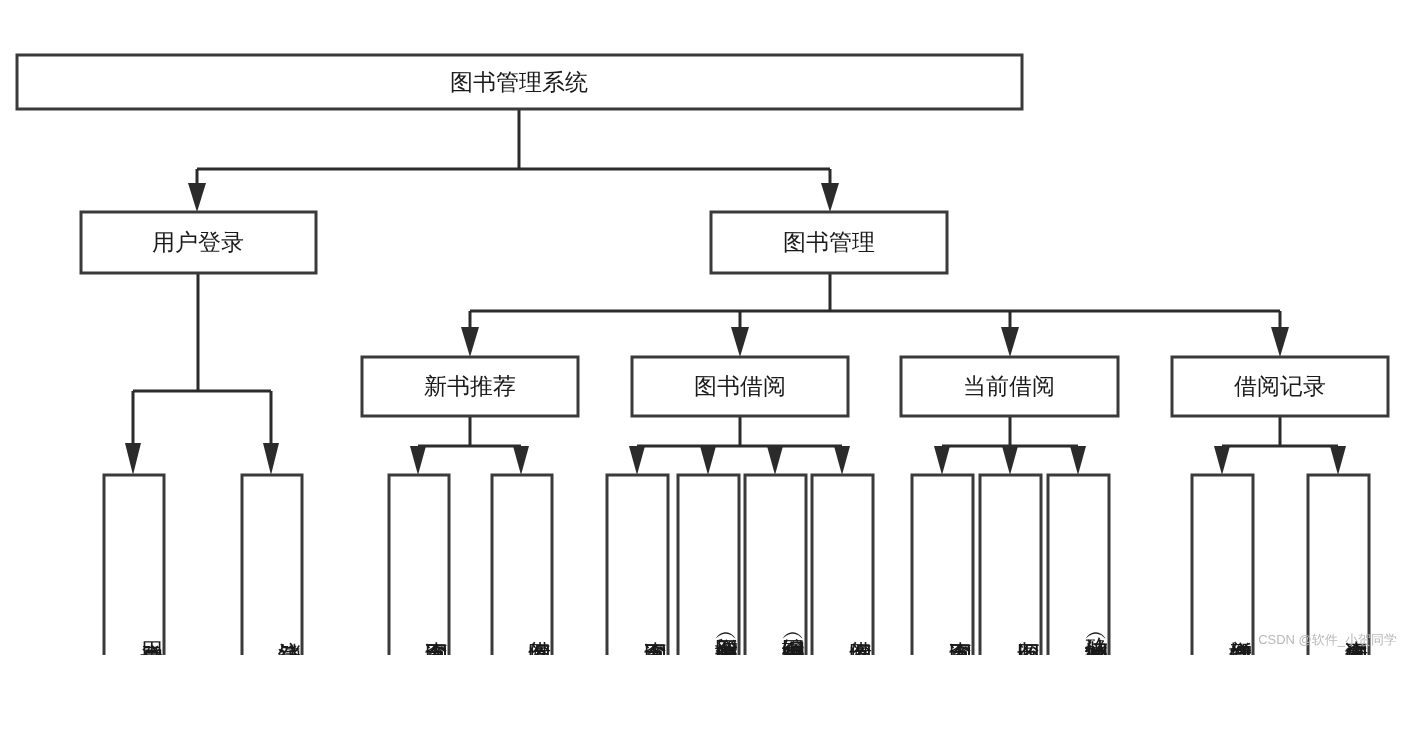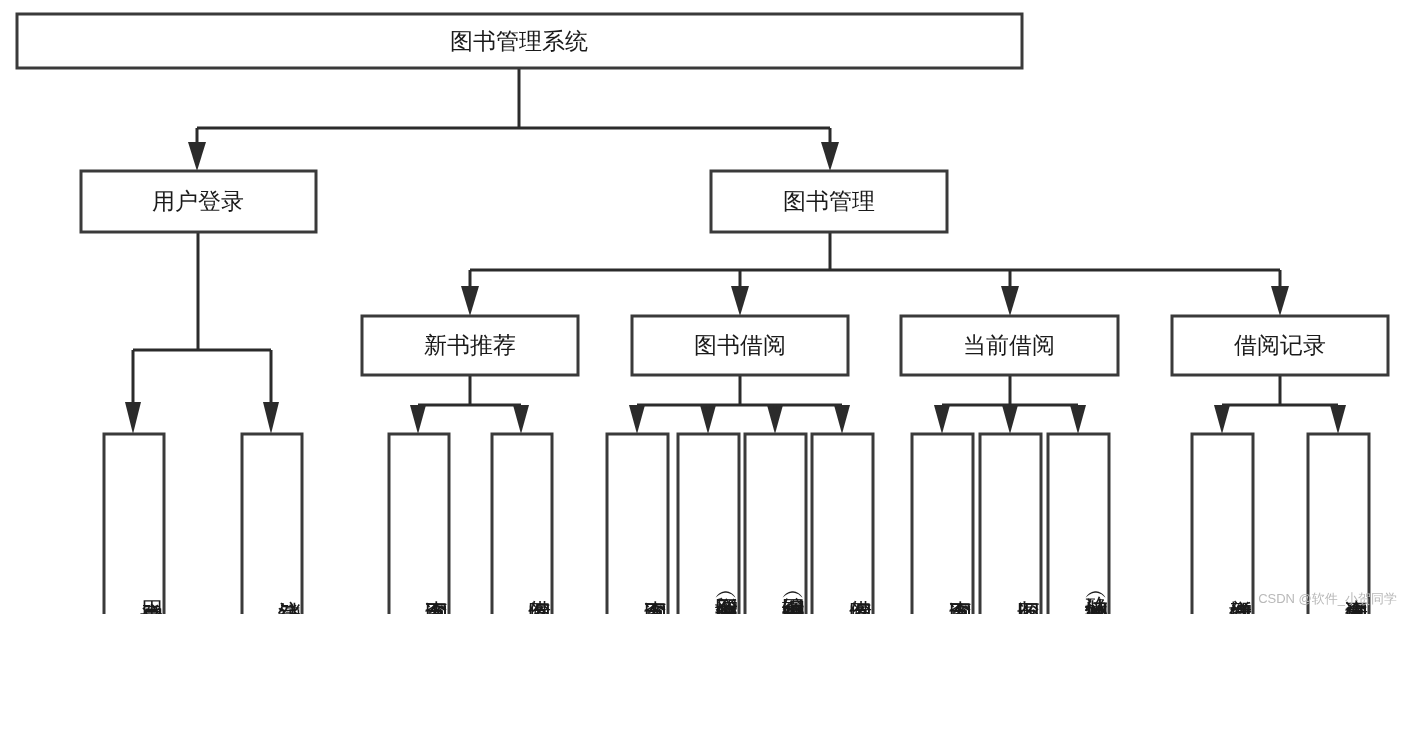--- a/index.html
+++ b/index.html
@@ -16,6 +16,7 @@
     height: 614px;
     background: #ffffff;
     overflow: hidden;
+    margin-top: 41px;
   }
   #diagram-svg {
     position: absolute;

